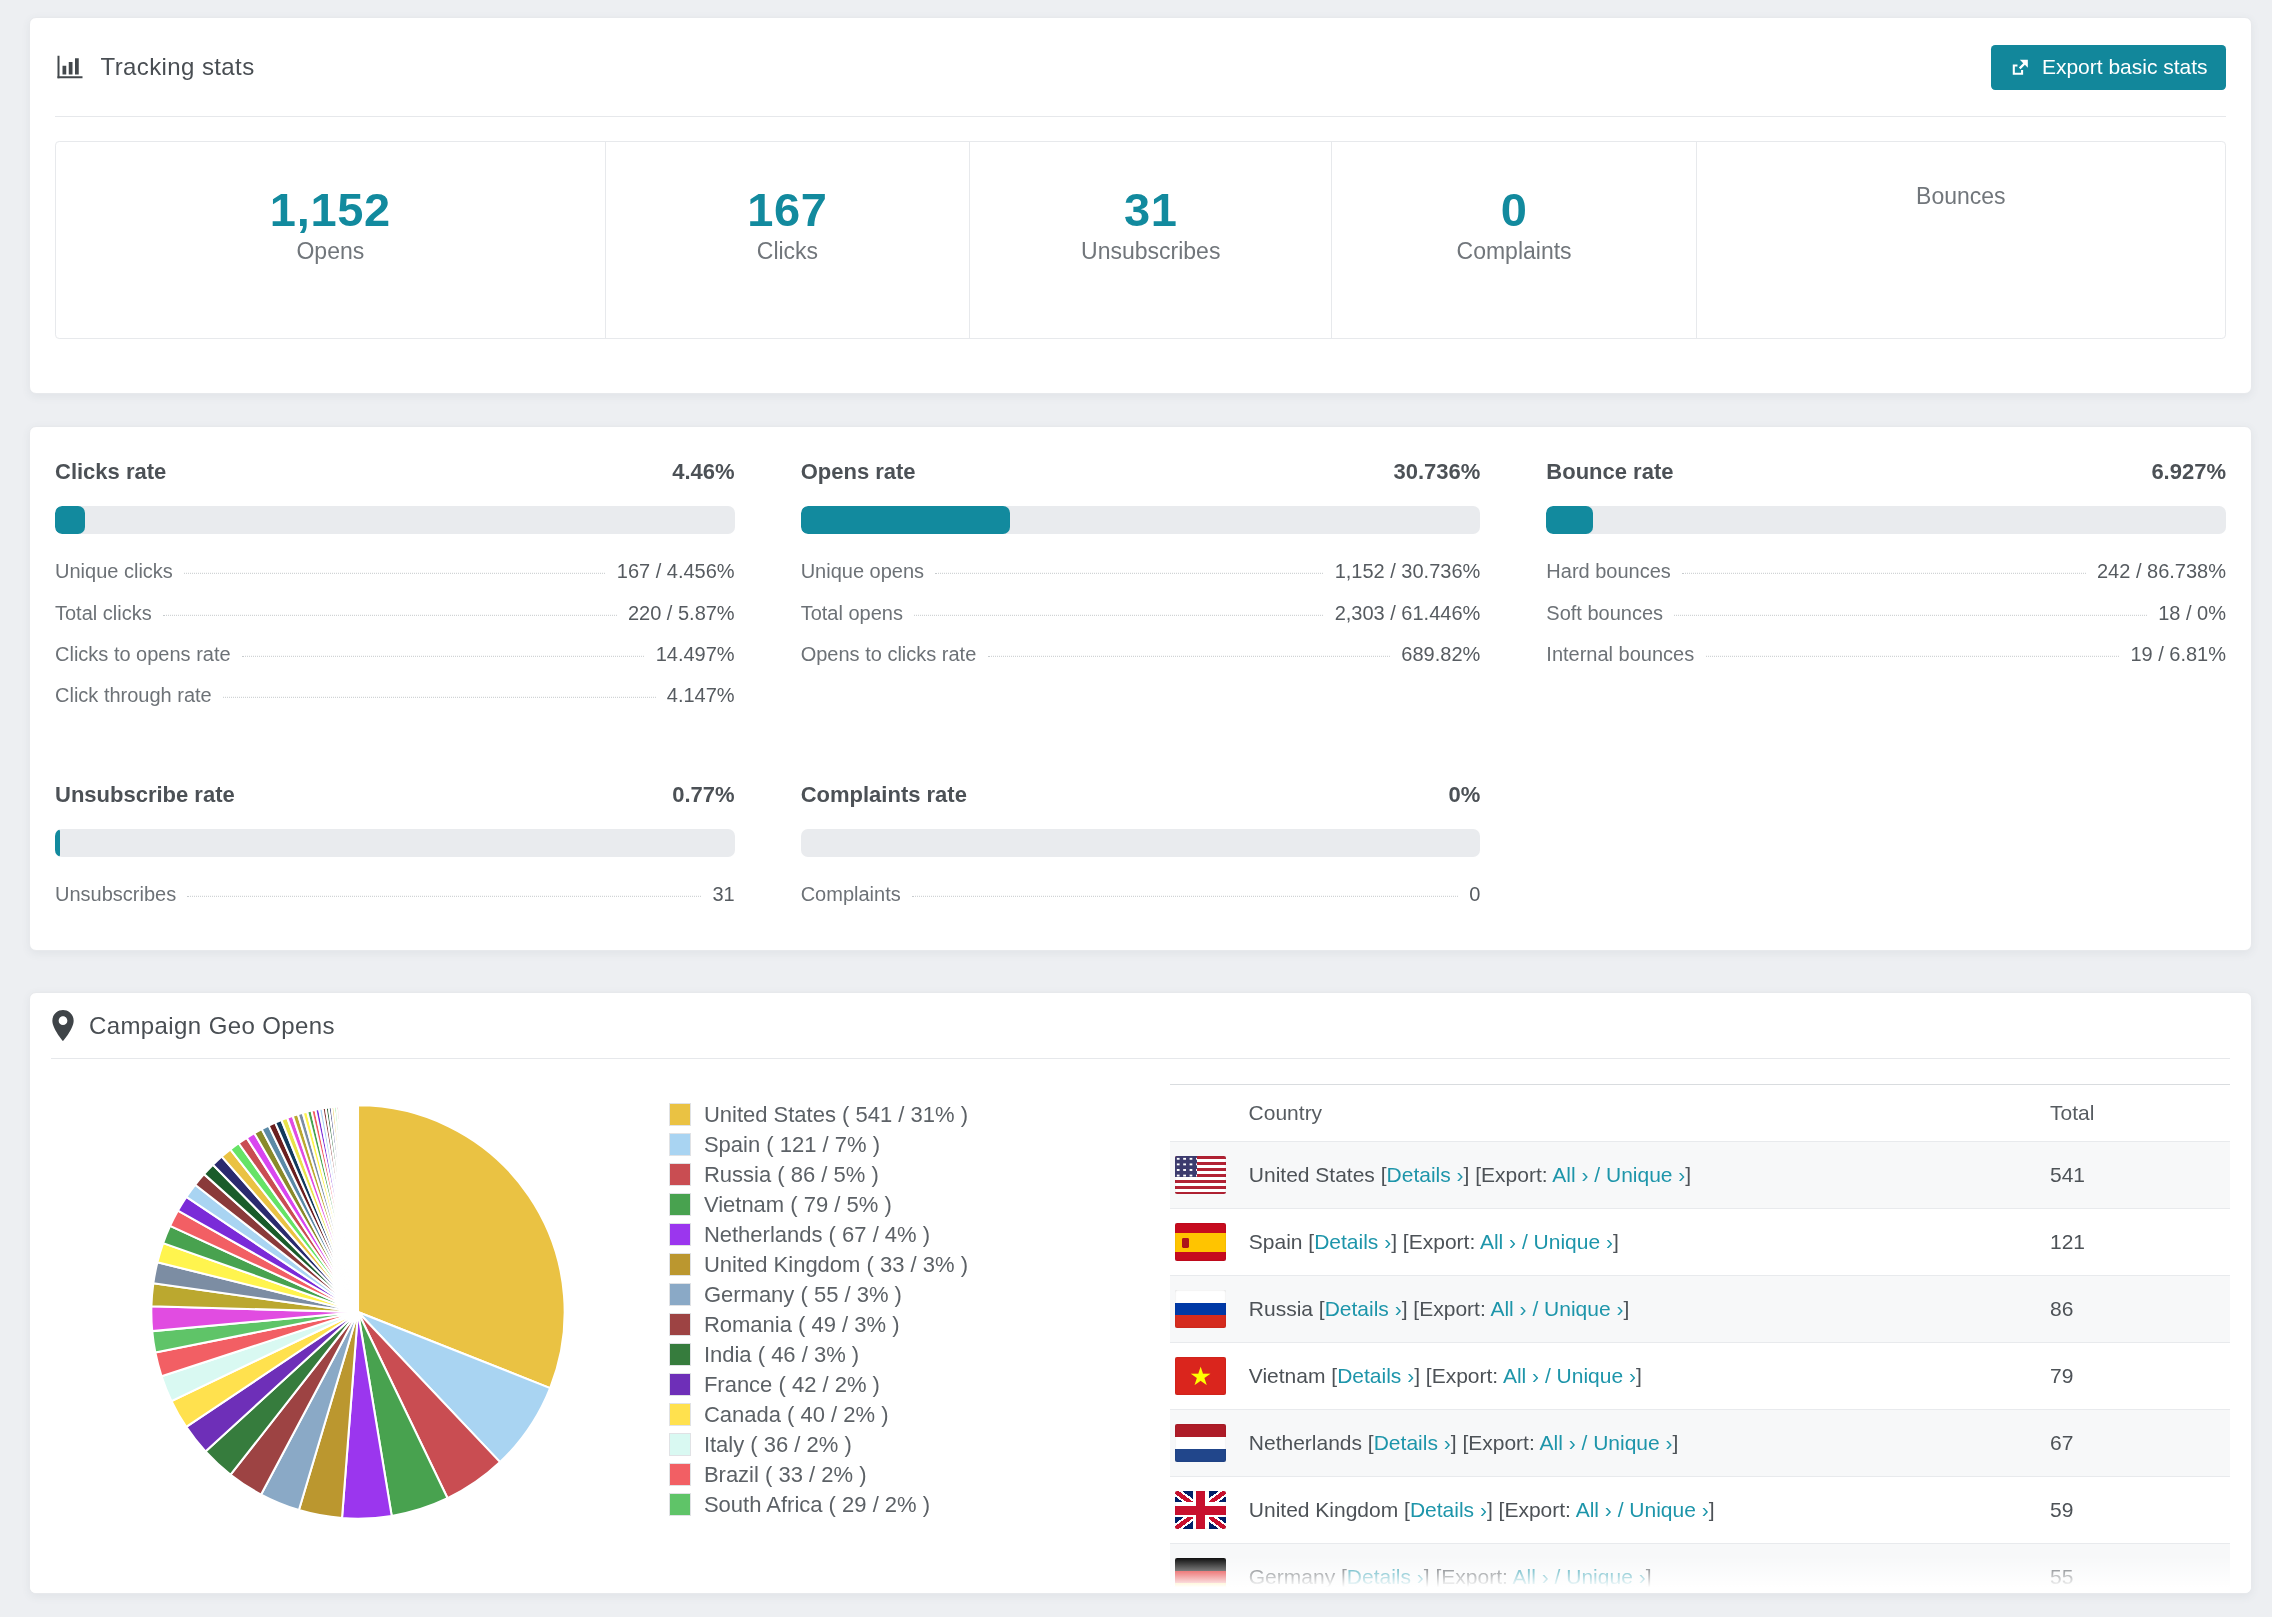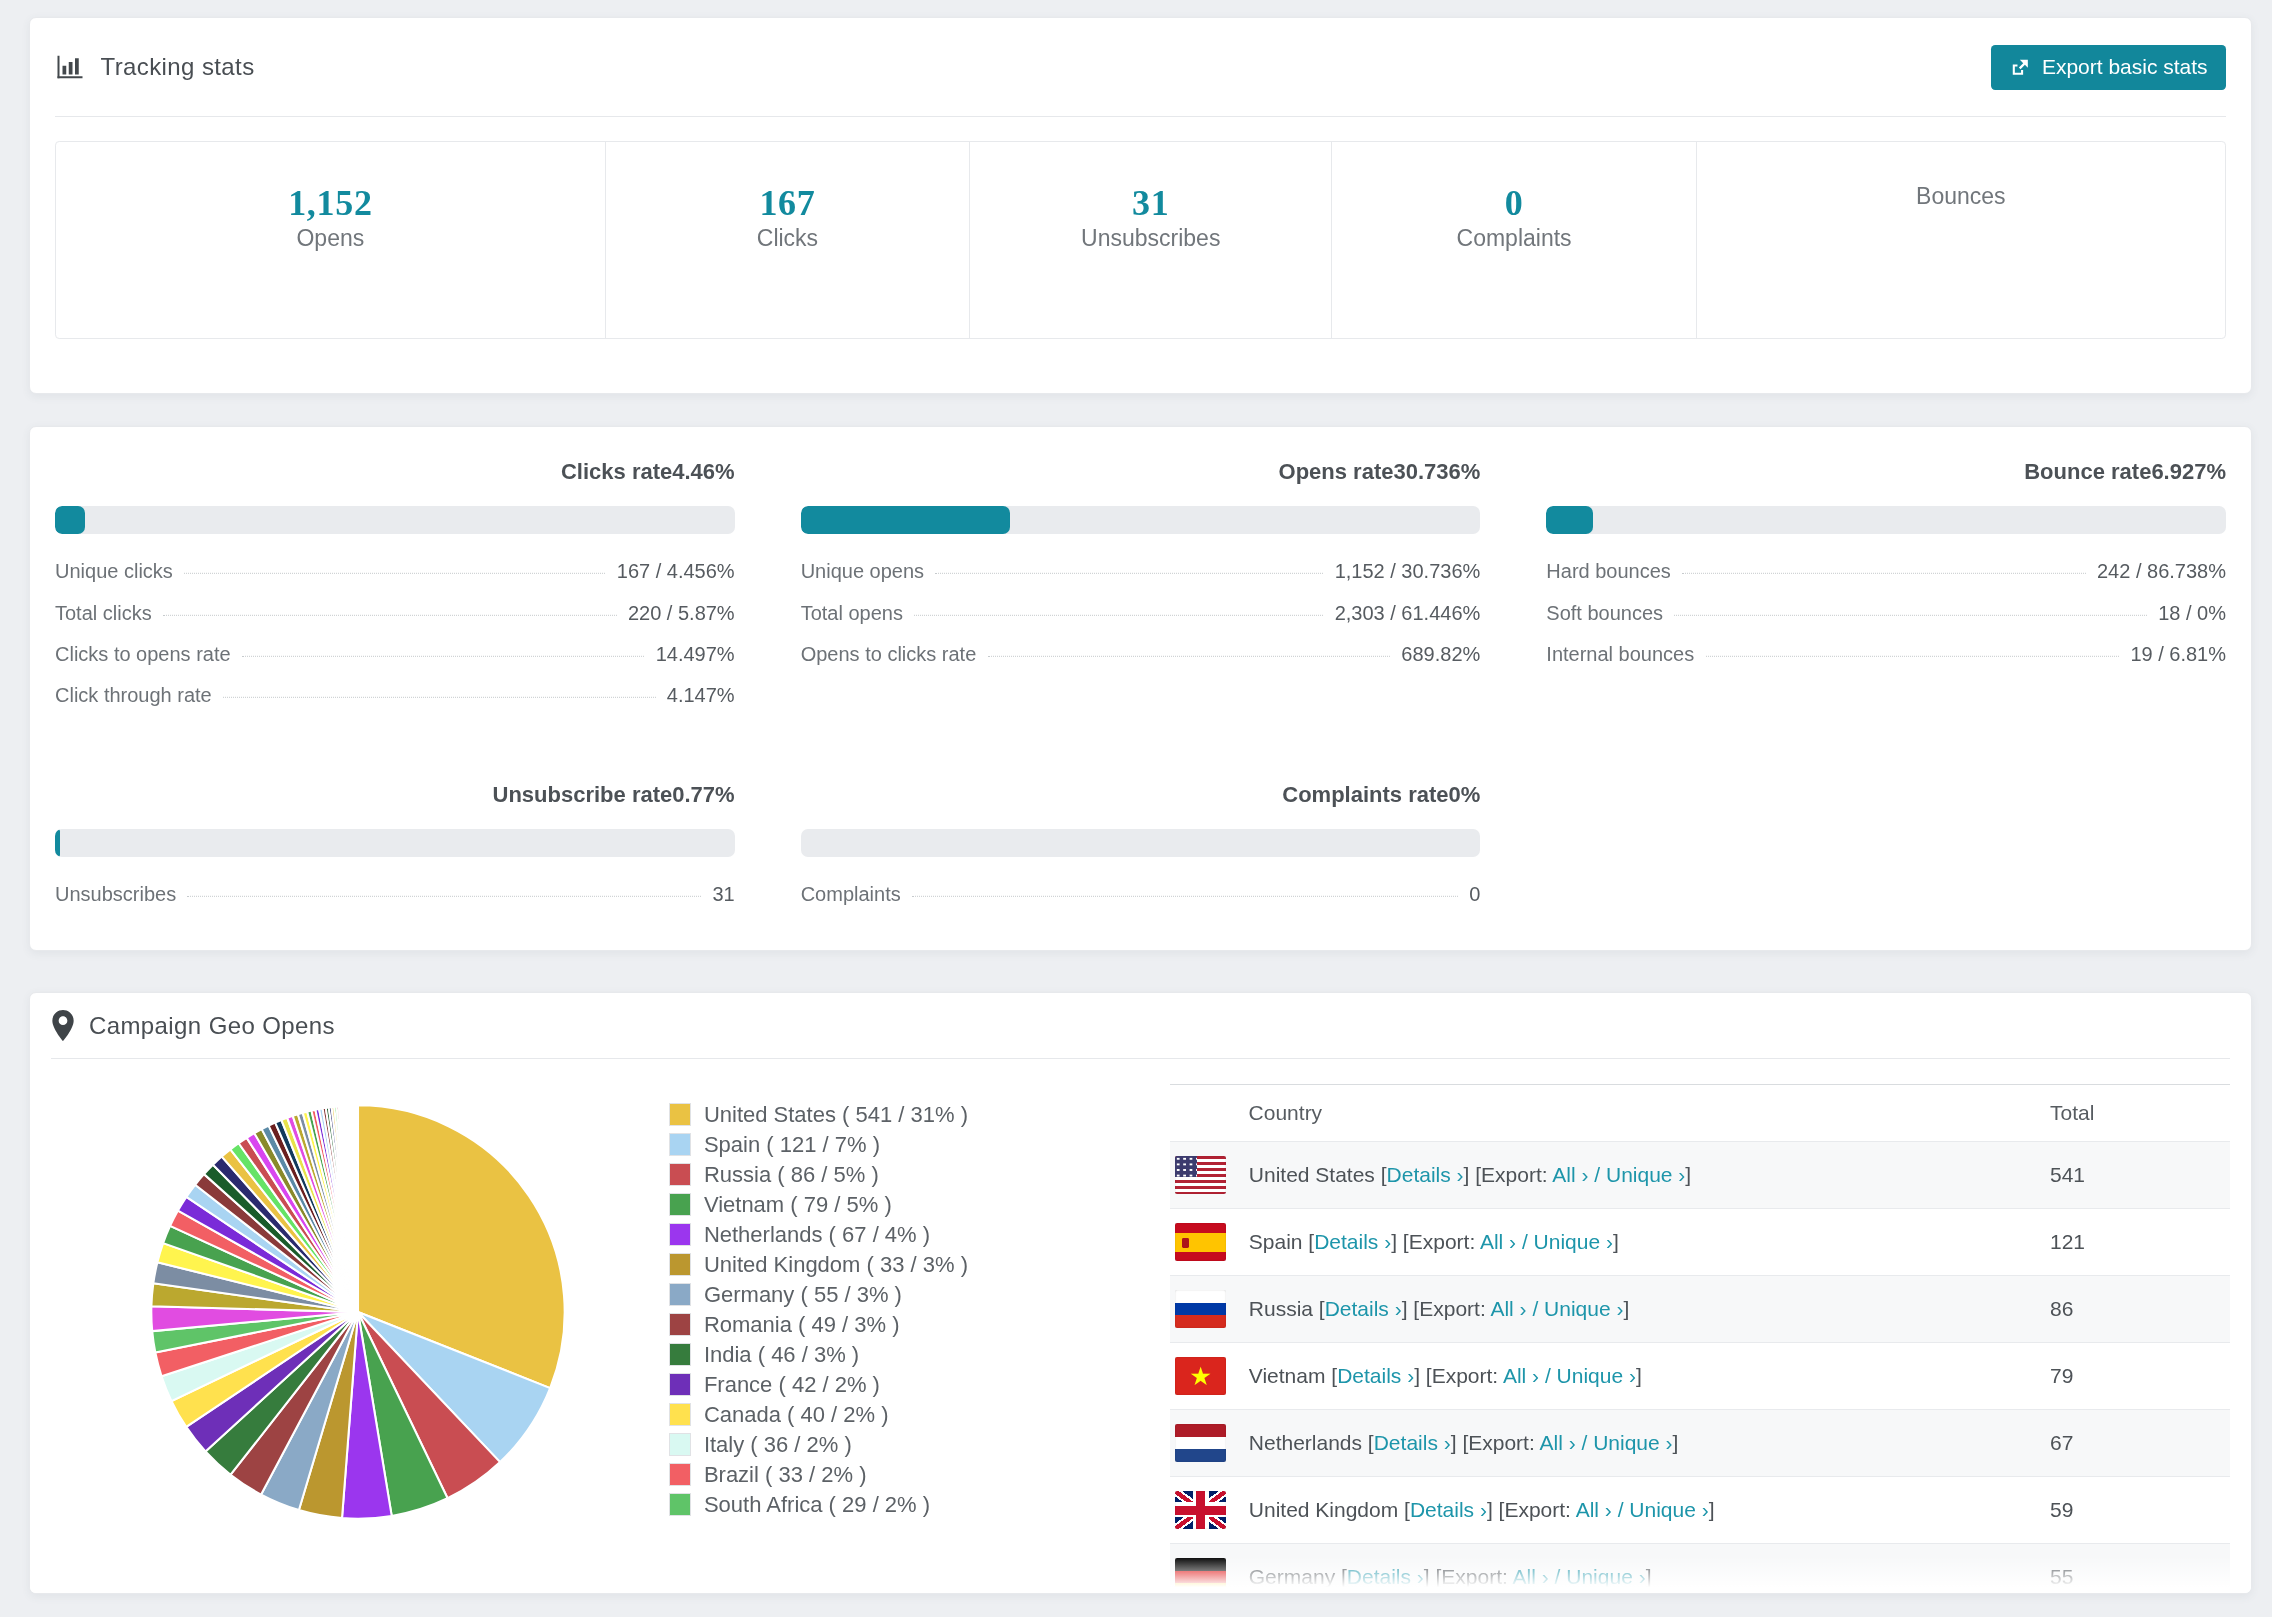--- a/index.html
+++ b/index.html
@@ -51,7 +51,7 @@
   .stat-cell:nth-child(4){ width:16.8%; }
   .stat-cell:nth-child(5){ width:24.4%; }
   .stat-cell + .stat-cell { border-left:0.7px solid #e7e9ec; }
-  .stat-number { font-size:36px; font-weight:700; color:#128A9E; letter-spacing:0.7px;font-family:Liberation Serif, serif; }
+  .stat-number { font-size:47px; font-weight:700; color:#128A9E; letter-spacing:0.7px; }
   .stat-label  { margin-top:1px; font-size:23px; color:#71767b; }
 
   

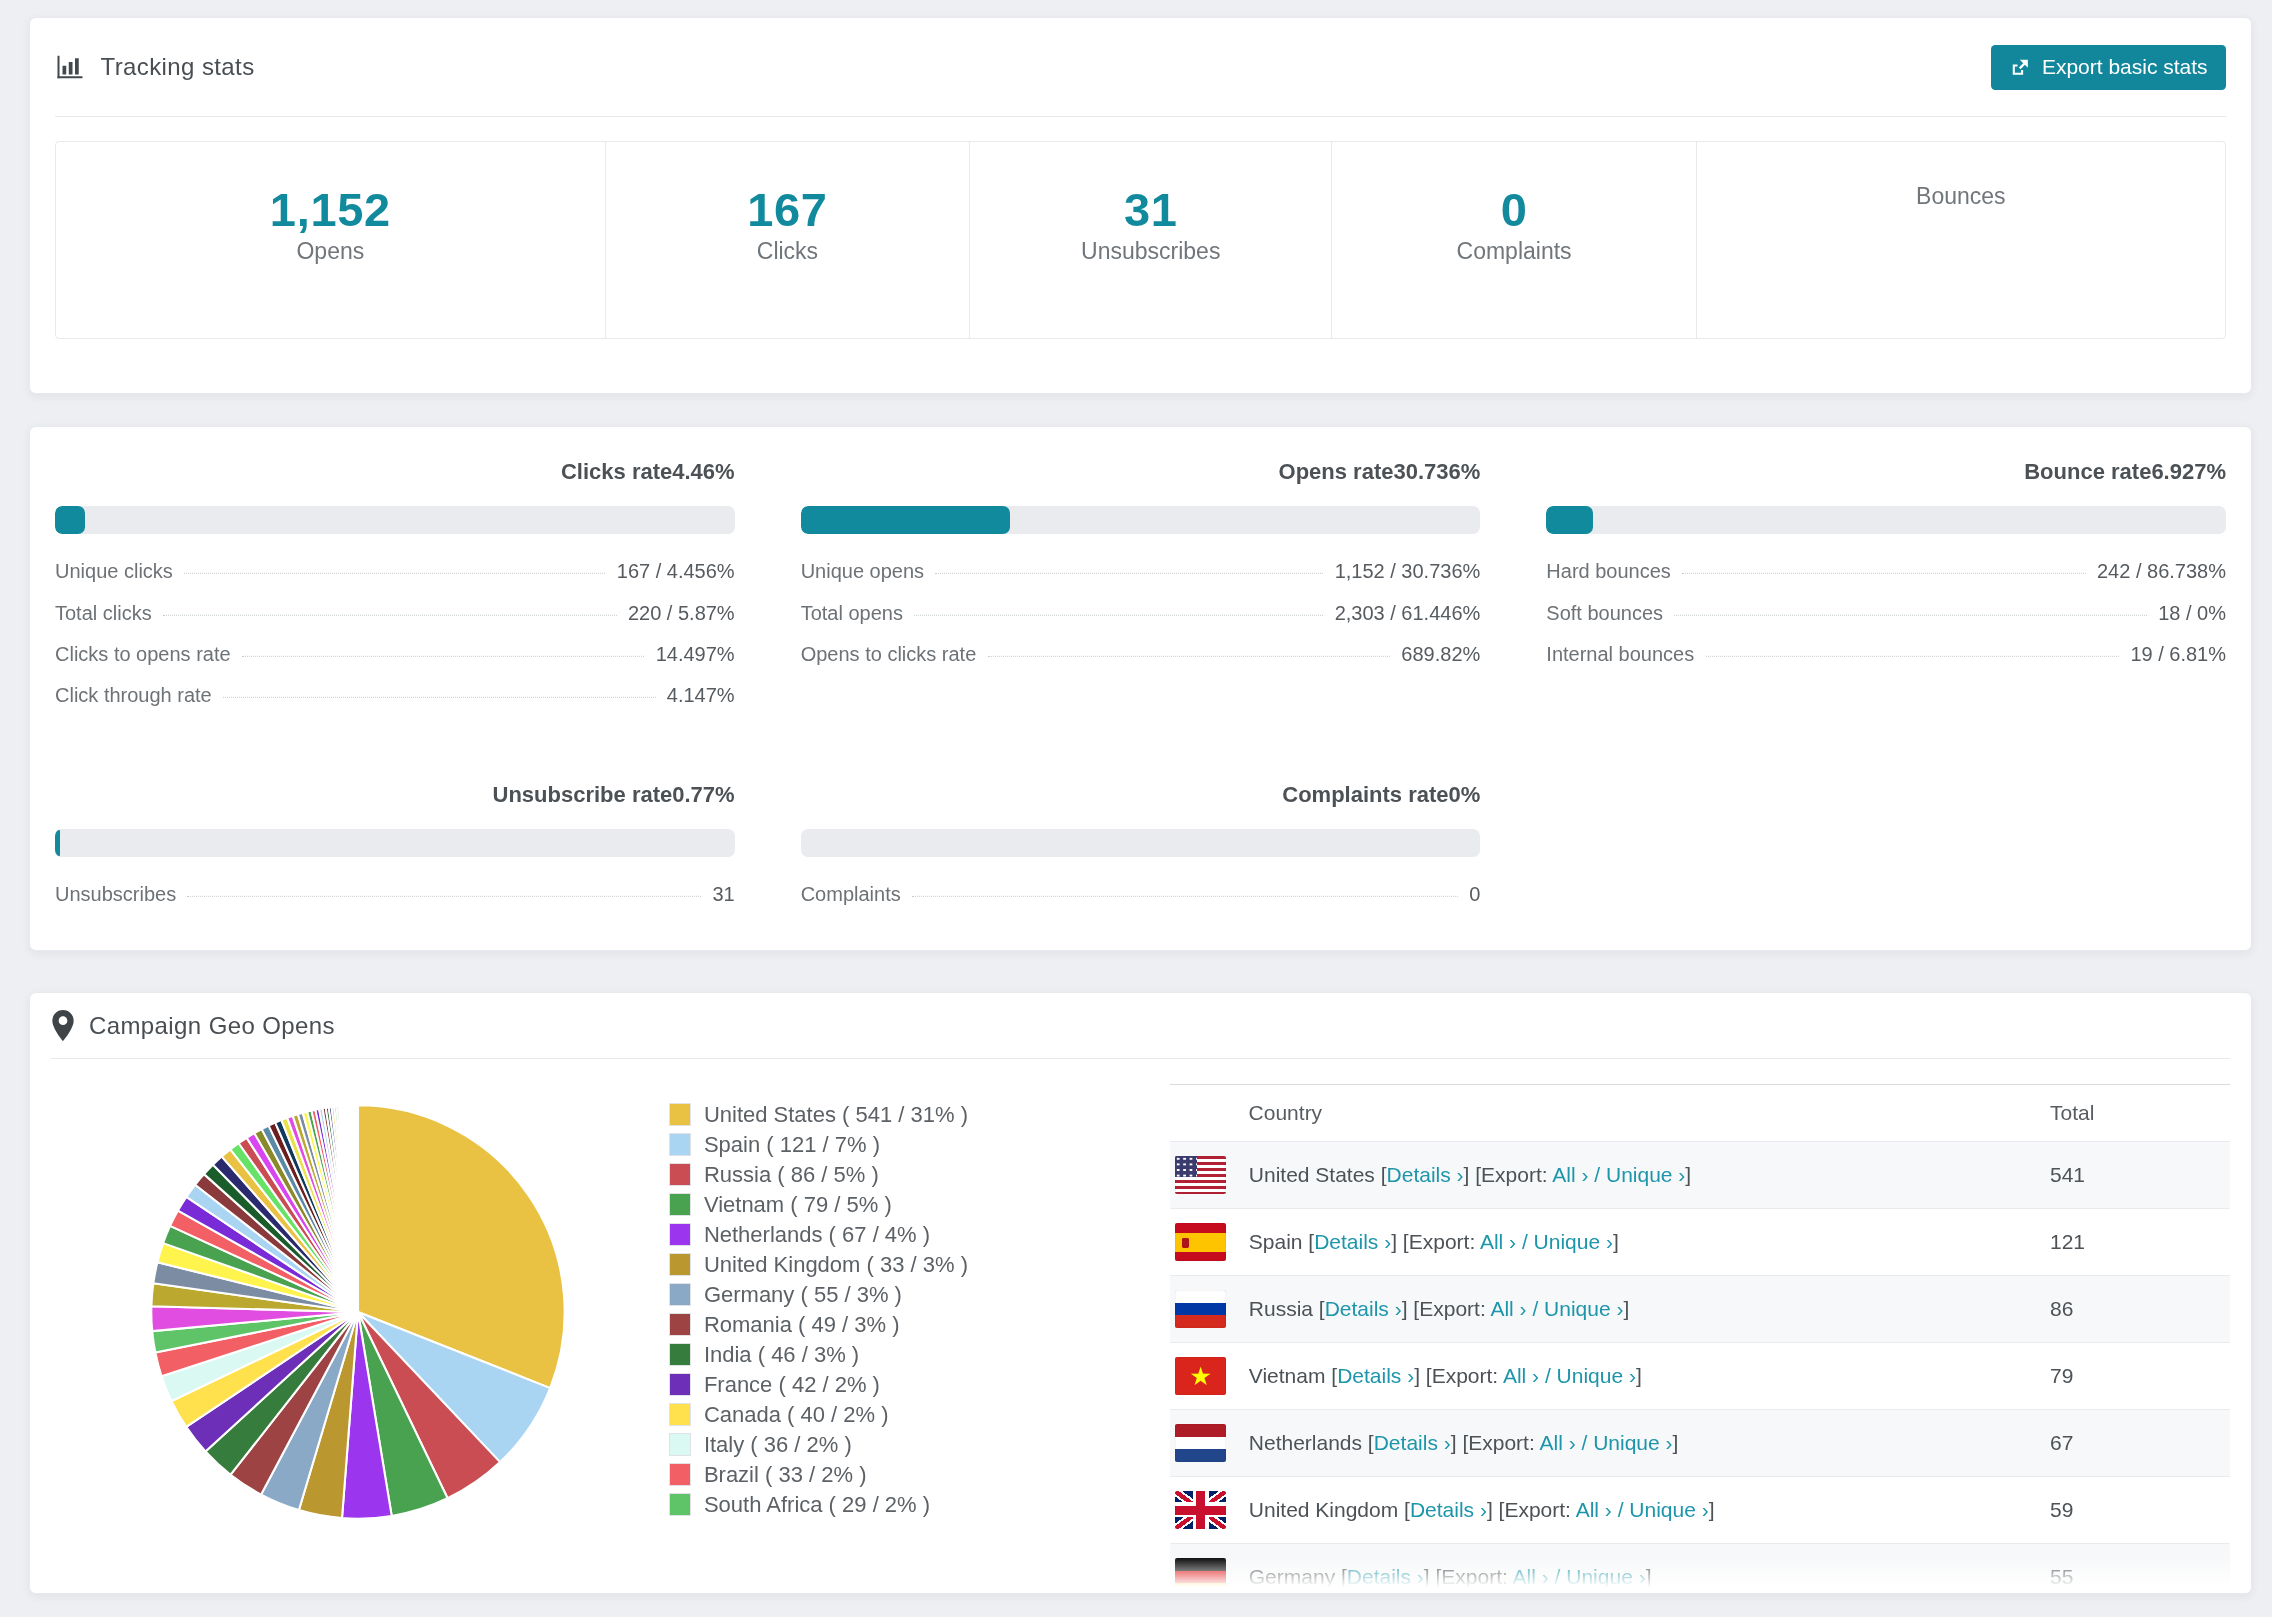--- a/index.html
+++ b/index.html
@@ -60,7 +60,7 @@
     display:grid; grid-template-columns:1fr 1fr 1fr;
     column-gap:66px; row-gap:65px;
   }
-  .rate-head { display:flex; justify-content:flex-end; align-items:baseline; }
+  .rate-head { display:flex; justify-content:space-between; align-items:baseline; }
   .rate-title, .rate-value { font-size:22px; font-weight:700; color:#4c5156; }
   .rate-bar  { margin-top:21px; height:28px; background:#e9ebee; border-radius:7px; overflow:hidden; position:relative; }
   .rate-fill { position:absolute; left:0; top:0; bottom:0; background:#128A9E; border-radius:7px; }

